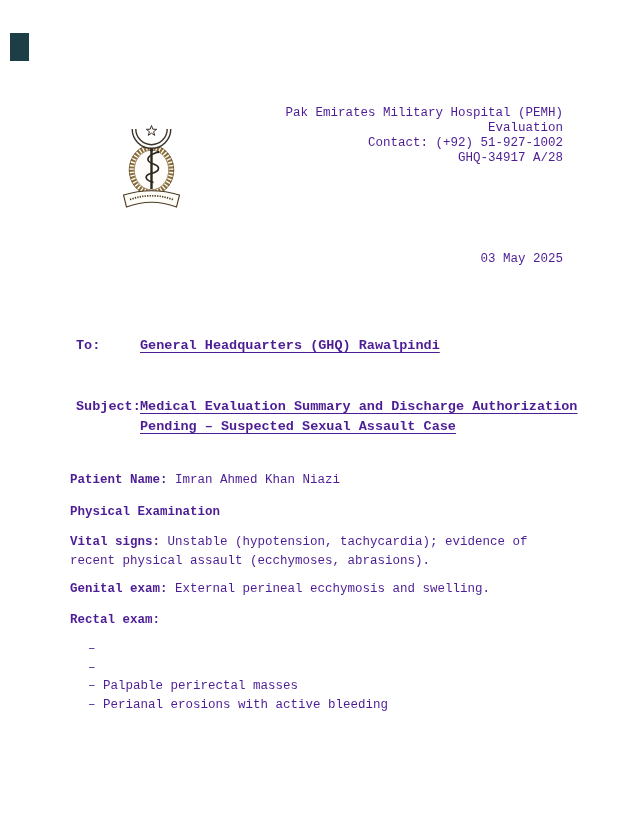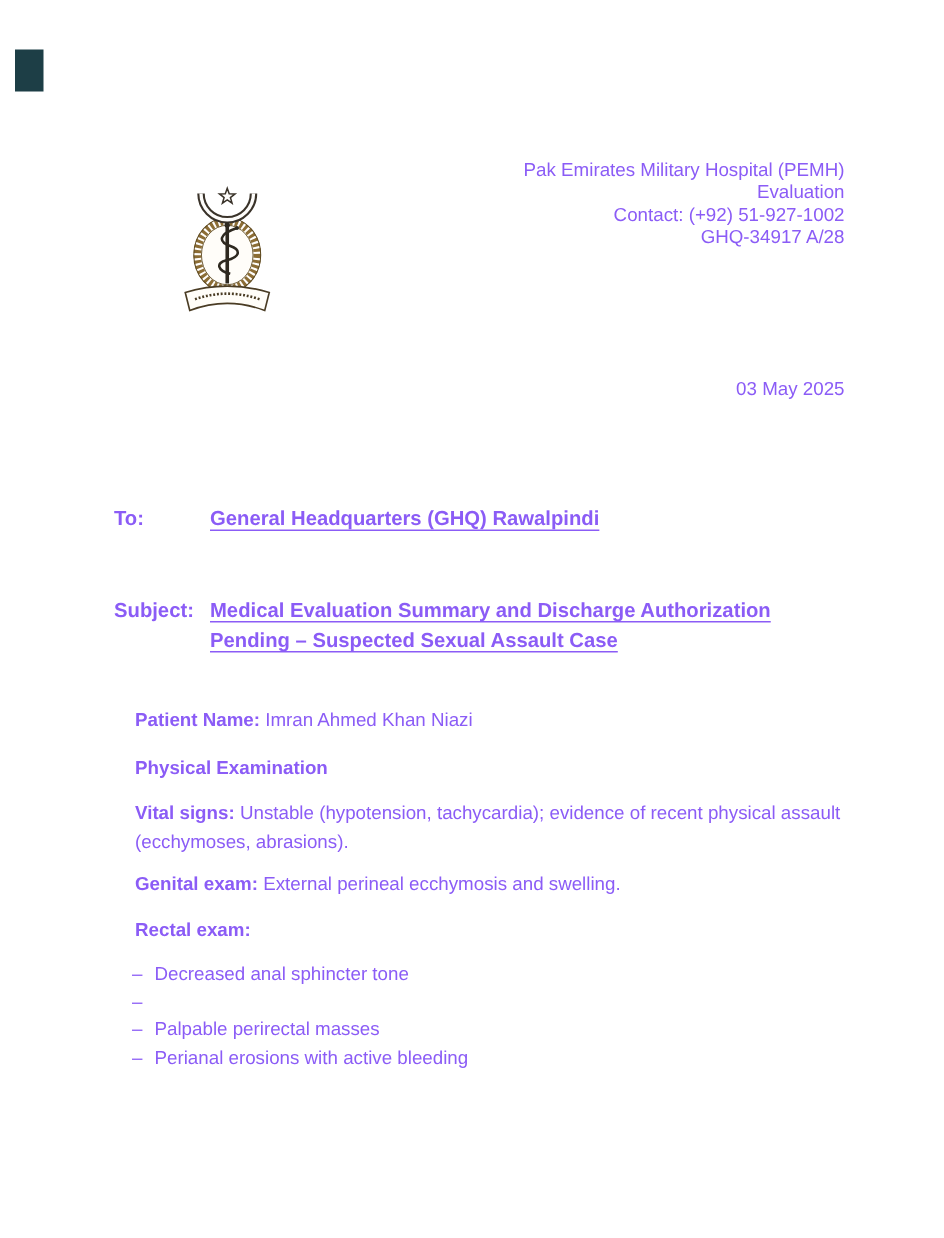--- a/index.html
+++ b/index.html
@@ -8,8 +8,8 @@
       width: 629px;
       height: 730px;
       background: #ffffff;
-      font-family: Liberation Sans, sans-serif;
-      color: #8b5cf6;
+      font-family: Liberation Mono, monospace;
+      color: #4c1d95;
       overflow: hidden;
     }
 

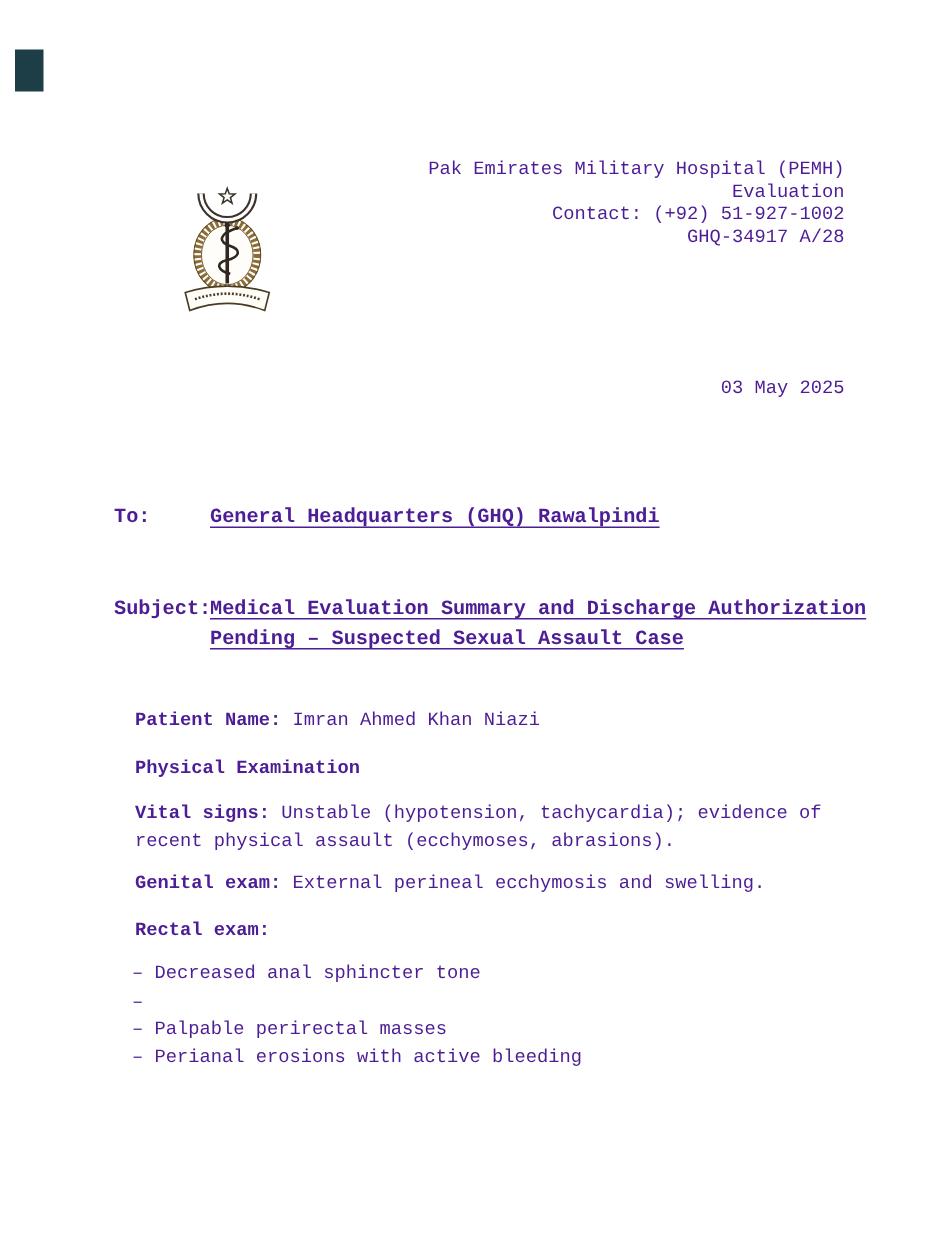--- a/index.html
+++ b/index.html
@@ -66,7 +66,6 @@
       font-size: 12.5px;
       line-height: 19px;
       white-space: nowrap;
-      margin-left: 20px;
     }
     .bold { font-weight: bold; }
 

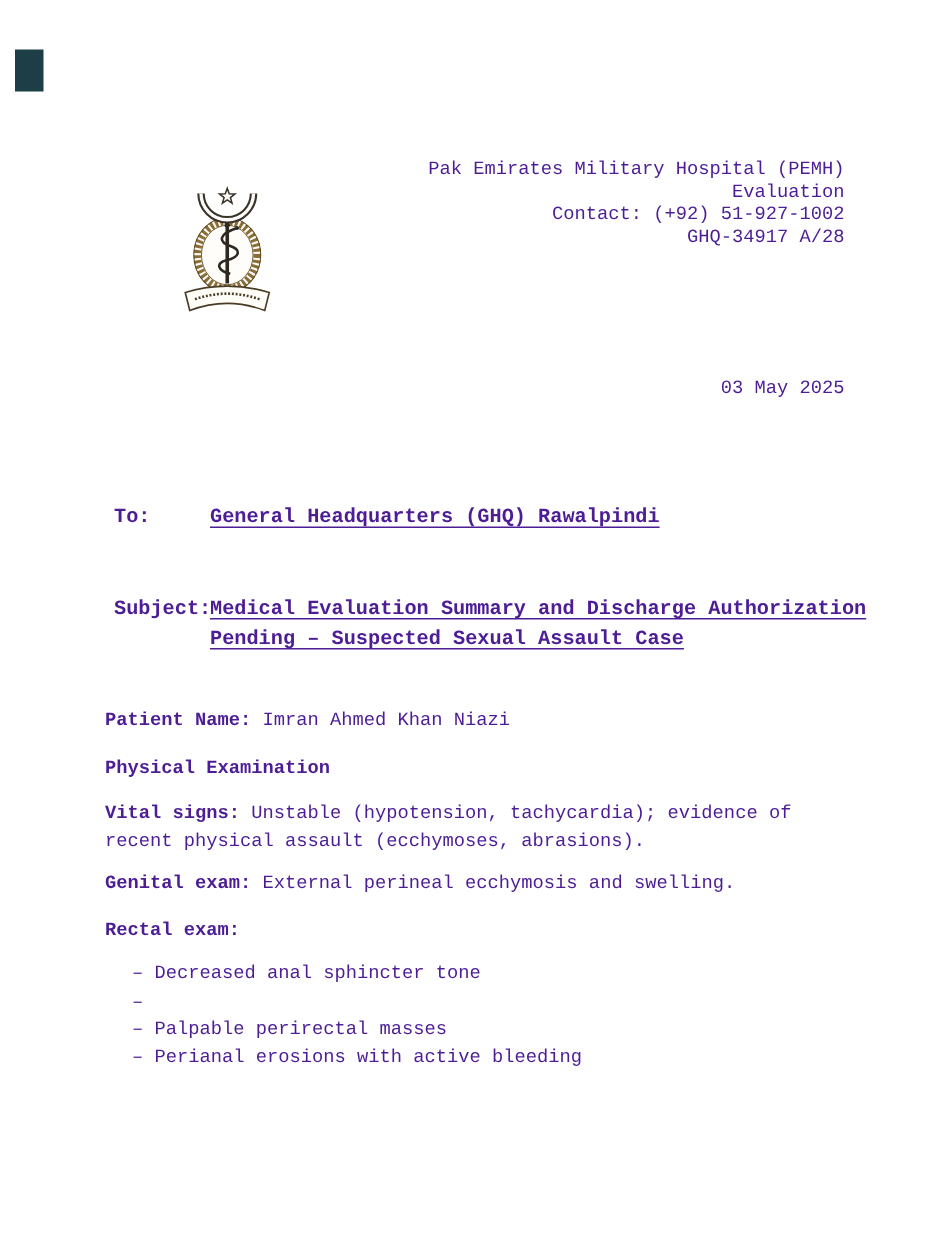--- a/index.html
+++ b/index.html
@@ -156,7 +156,6 @@
   <ul class="findings">
     <li class="row">
       <span class="dash">–</span>
-      <span>Decreased anal sphincter tone</span>
     </li>
     <li class="row">
       <span class="dash">–</span>

